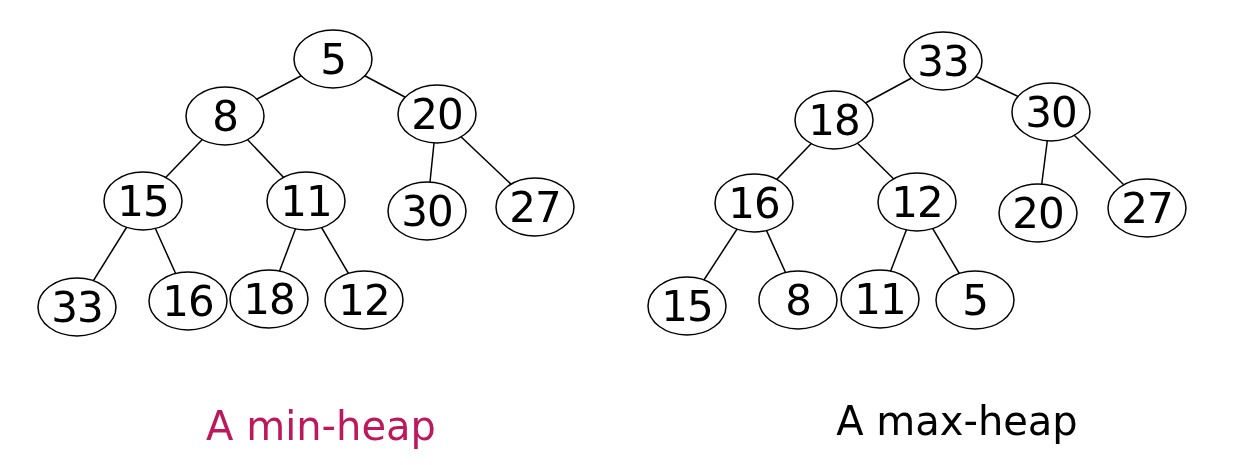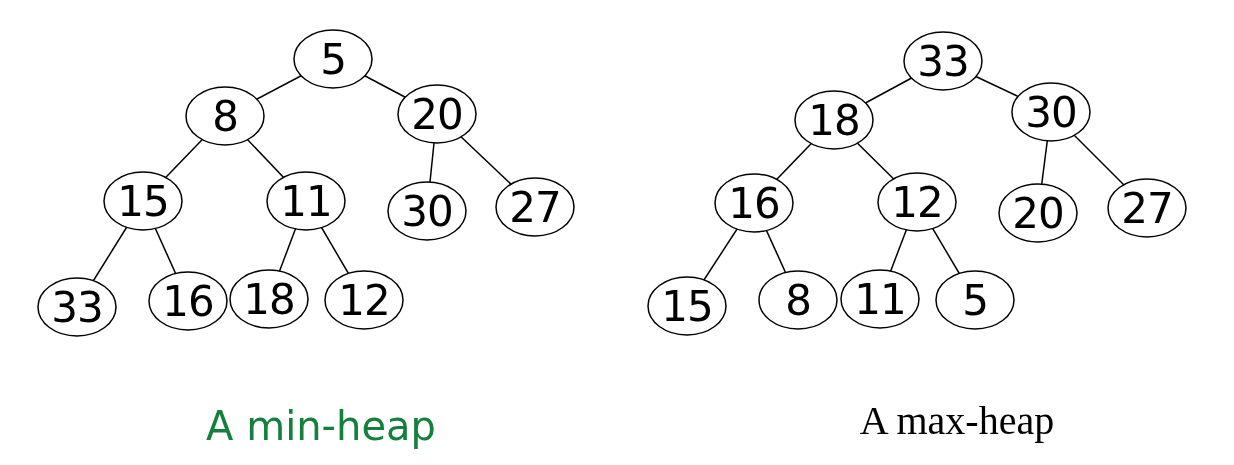--- a/index.html
+++ b/index.html
@@ -114,7 +114,7 @@
       </g>
     </svg>
 
-  <div class="caption" style="left: 321px; top: 404px; color: #15803d;">A min-heap</div>
+  <div class="caption" style="left: 321px; top: 404px; color: #be185d;">A min-heap</div>
 
   <div class="caption" style="left: 957px; top: 399px; color: rgb(0, 0, 0); font-family: Liberation Serif, serif;">A max-heap</div>
 </div>

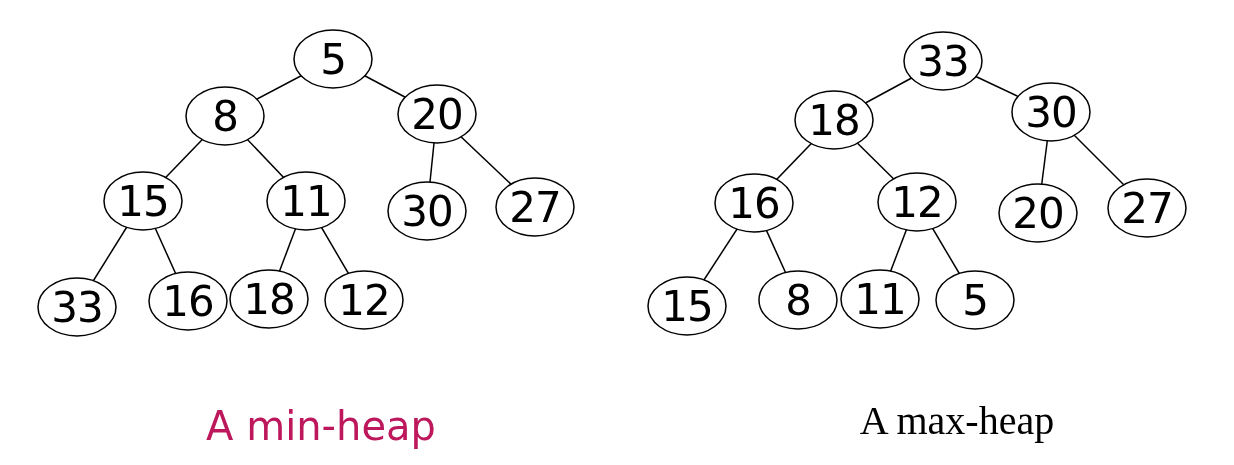--- a/index.html
+++ b/index.html
@@ -116,7 +116,7 @@
 
   <div class="caption" style="left: 321px; top: 404px; color: #be185d;">A min-heap</div>
 
-  <div class="caption" style="left: 957px; top: 399px; color: rgb(0, 0, 0); font-family: Liberation Serif, serif;">A max-heap</div>
+  <div class="caption" style="left: 957px; top: 399px; color: rgb(0, 0, 0);">A max-heap</div>
 </div>
 
 </body></html>

